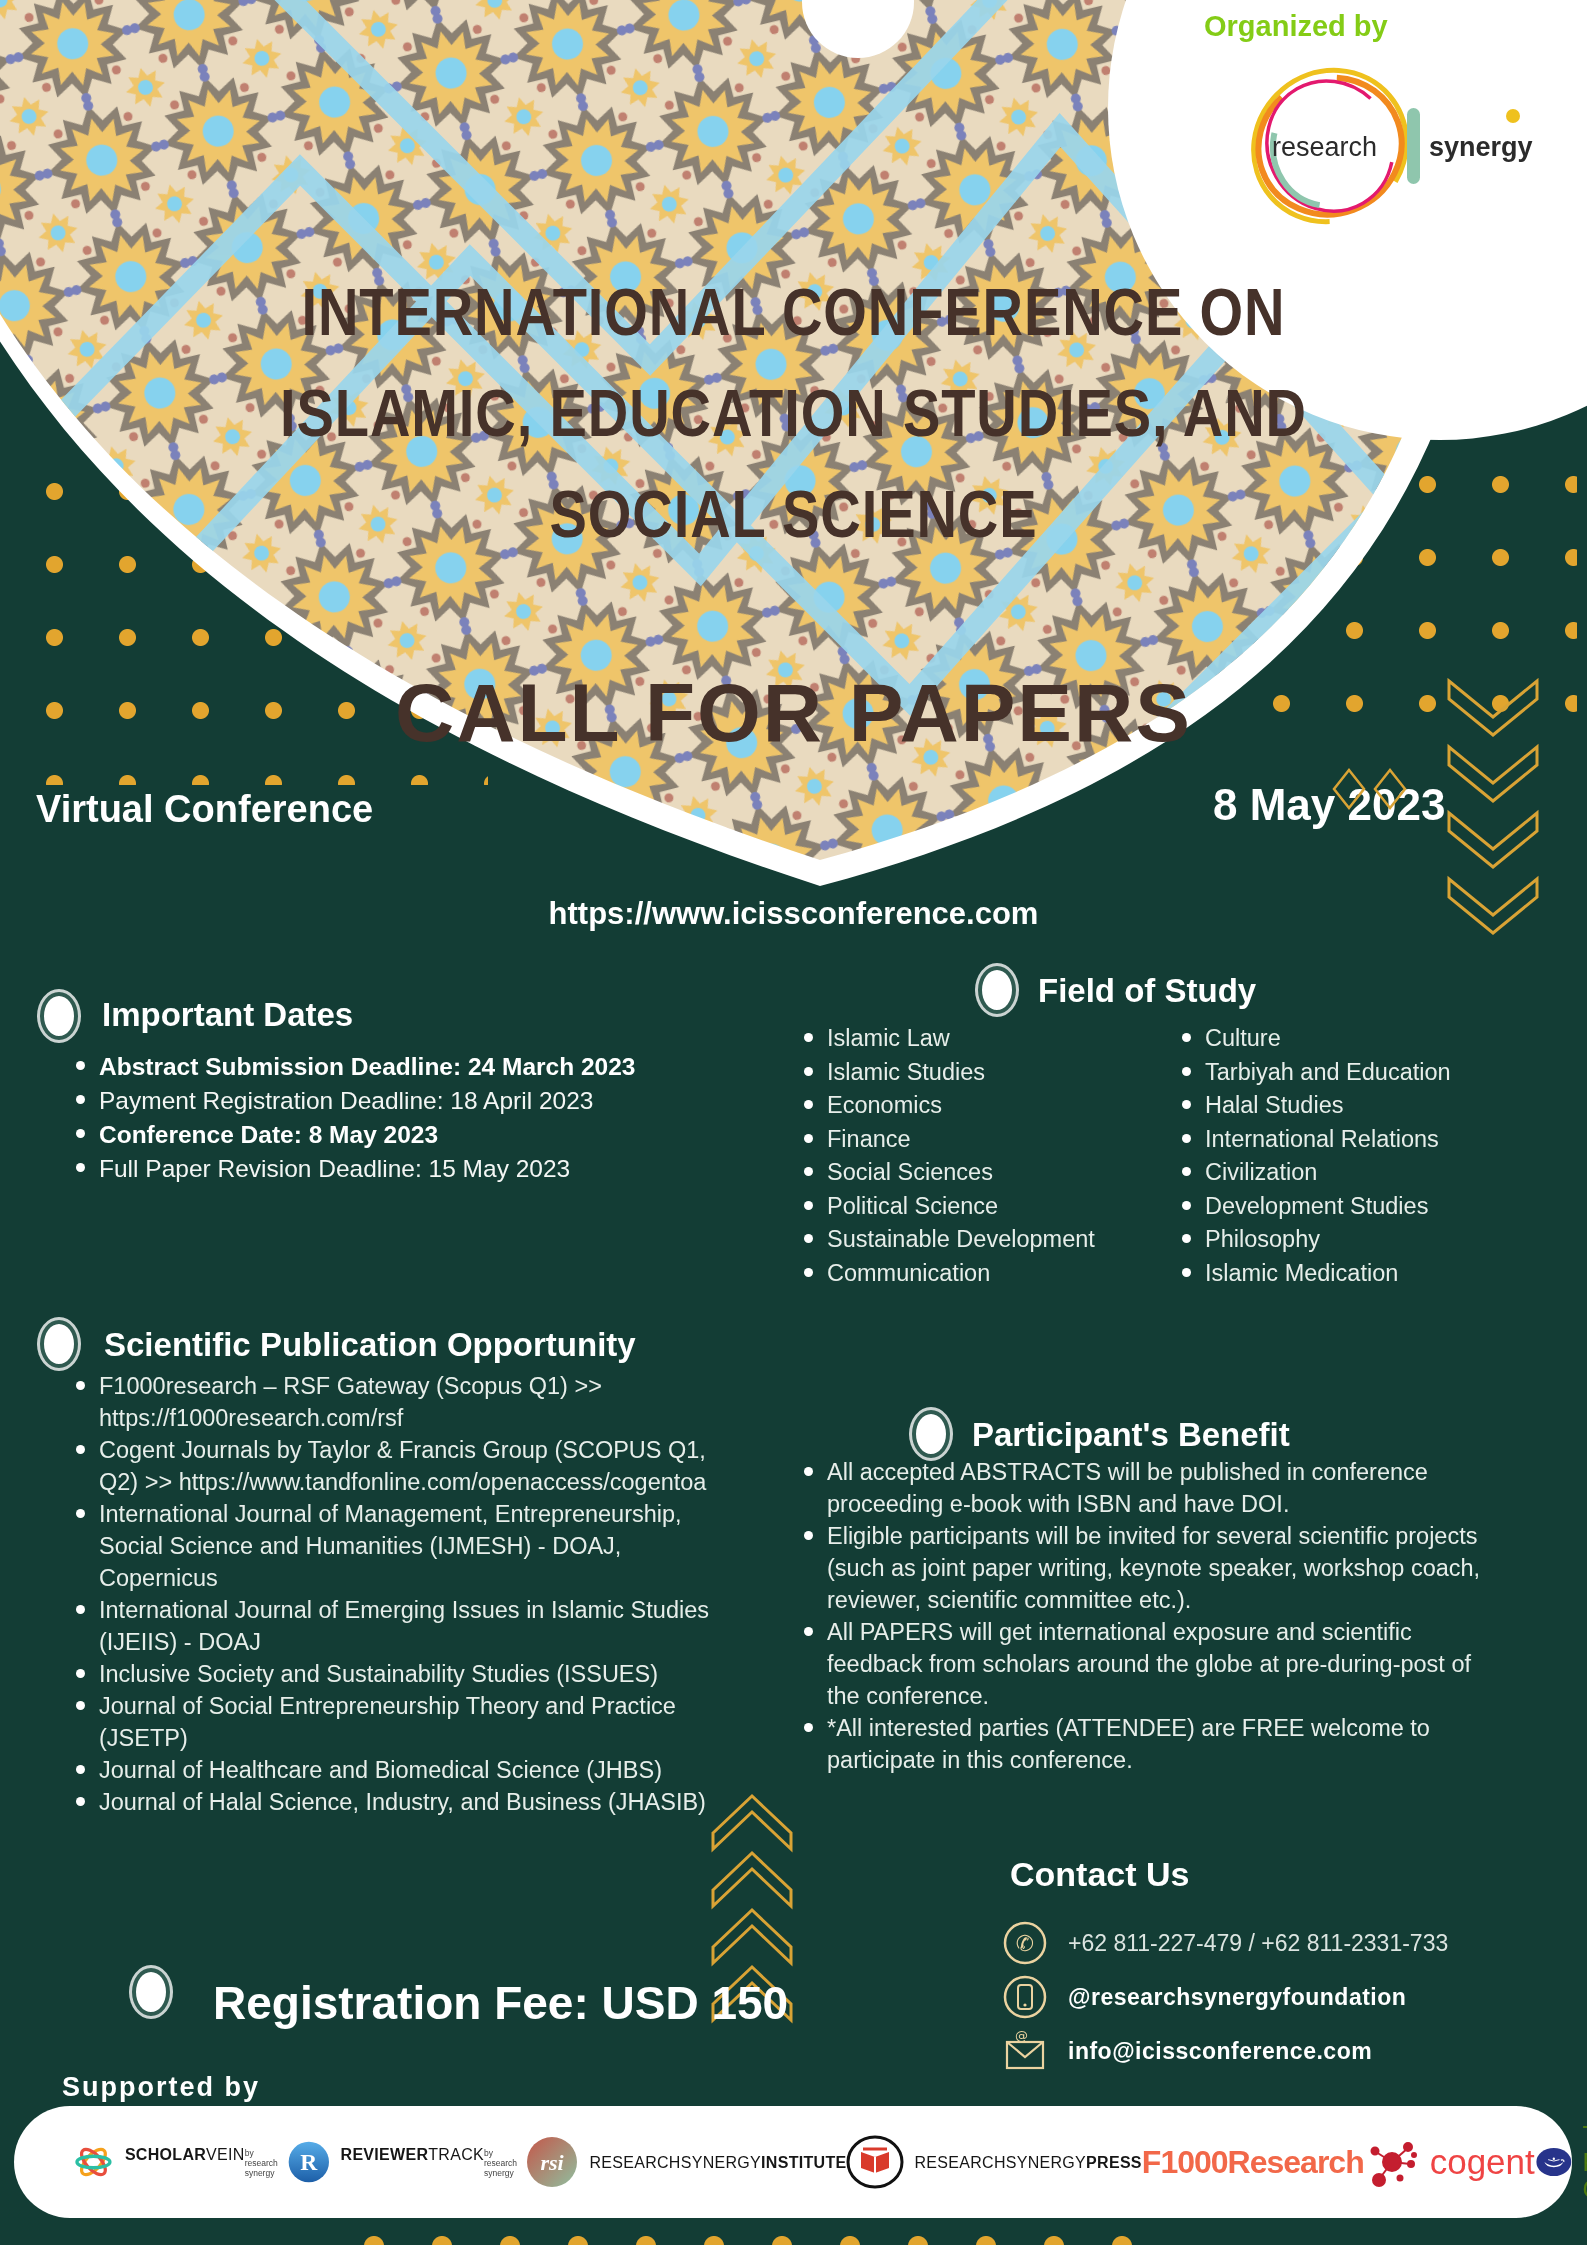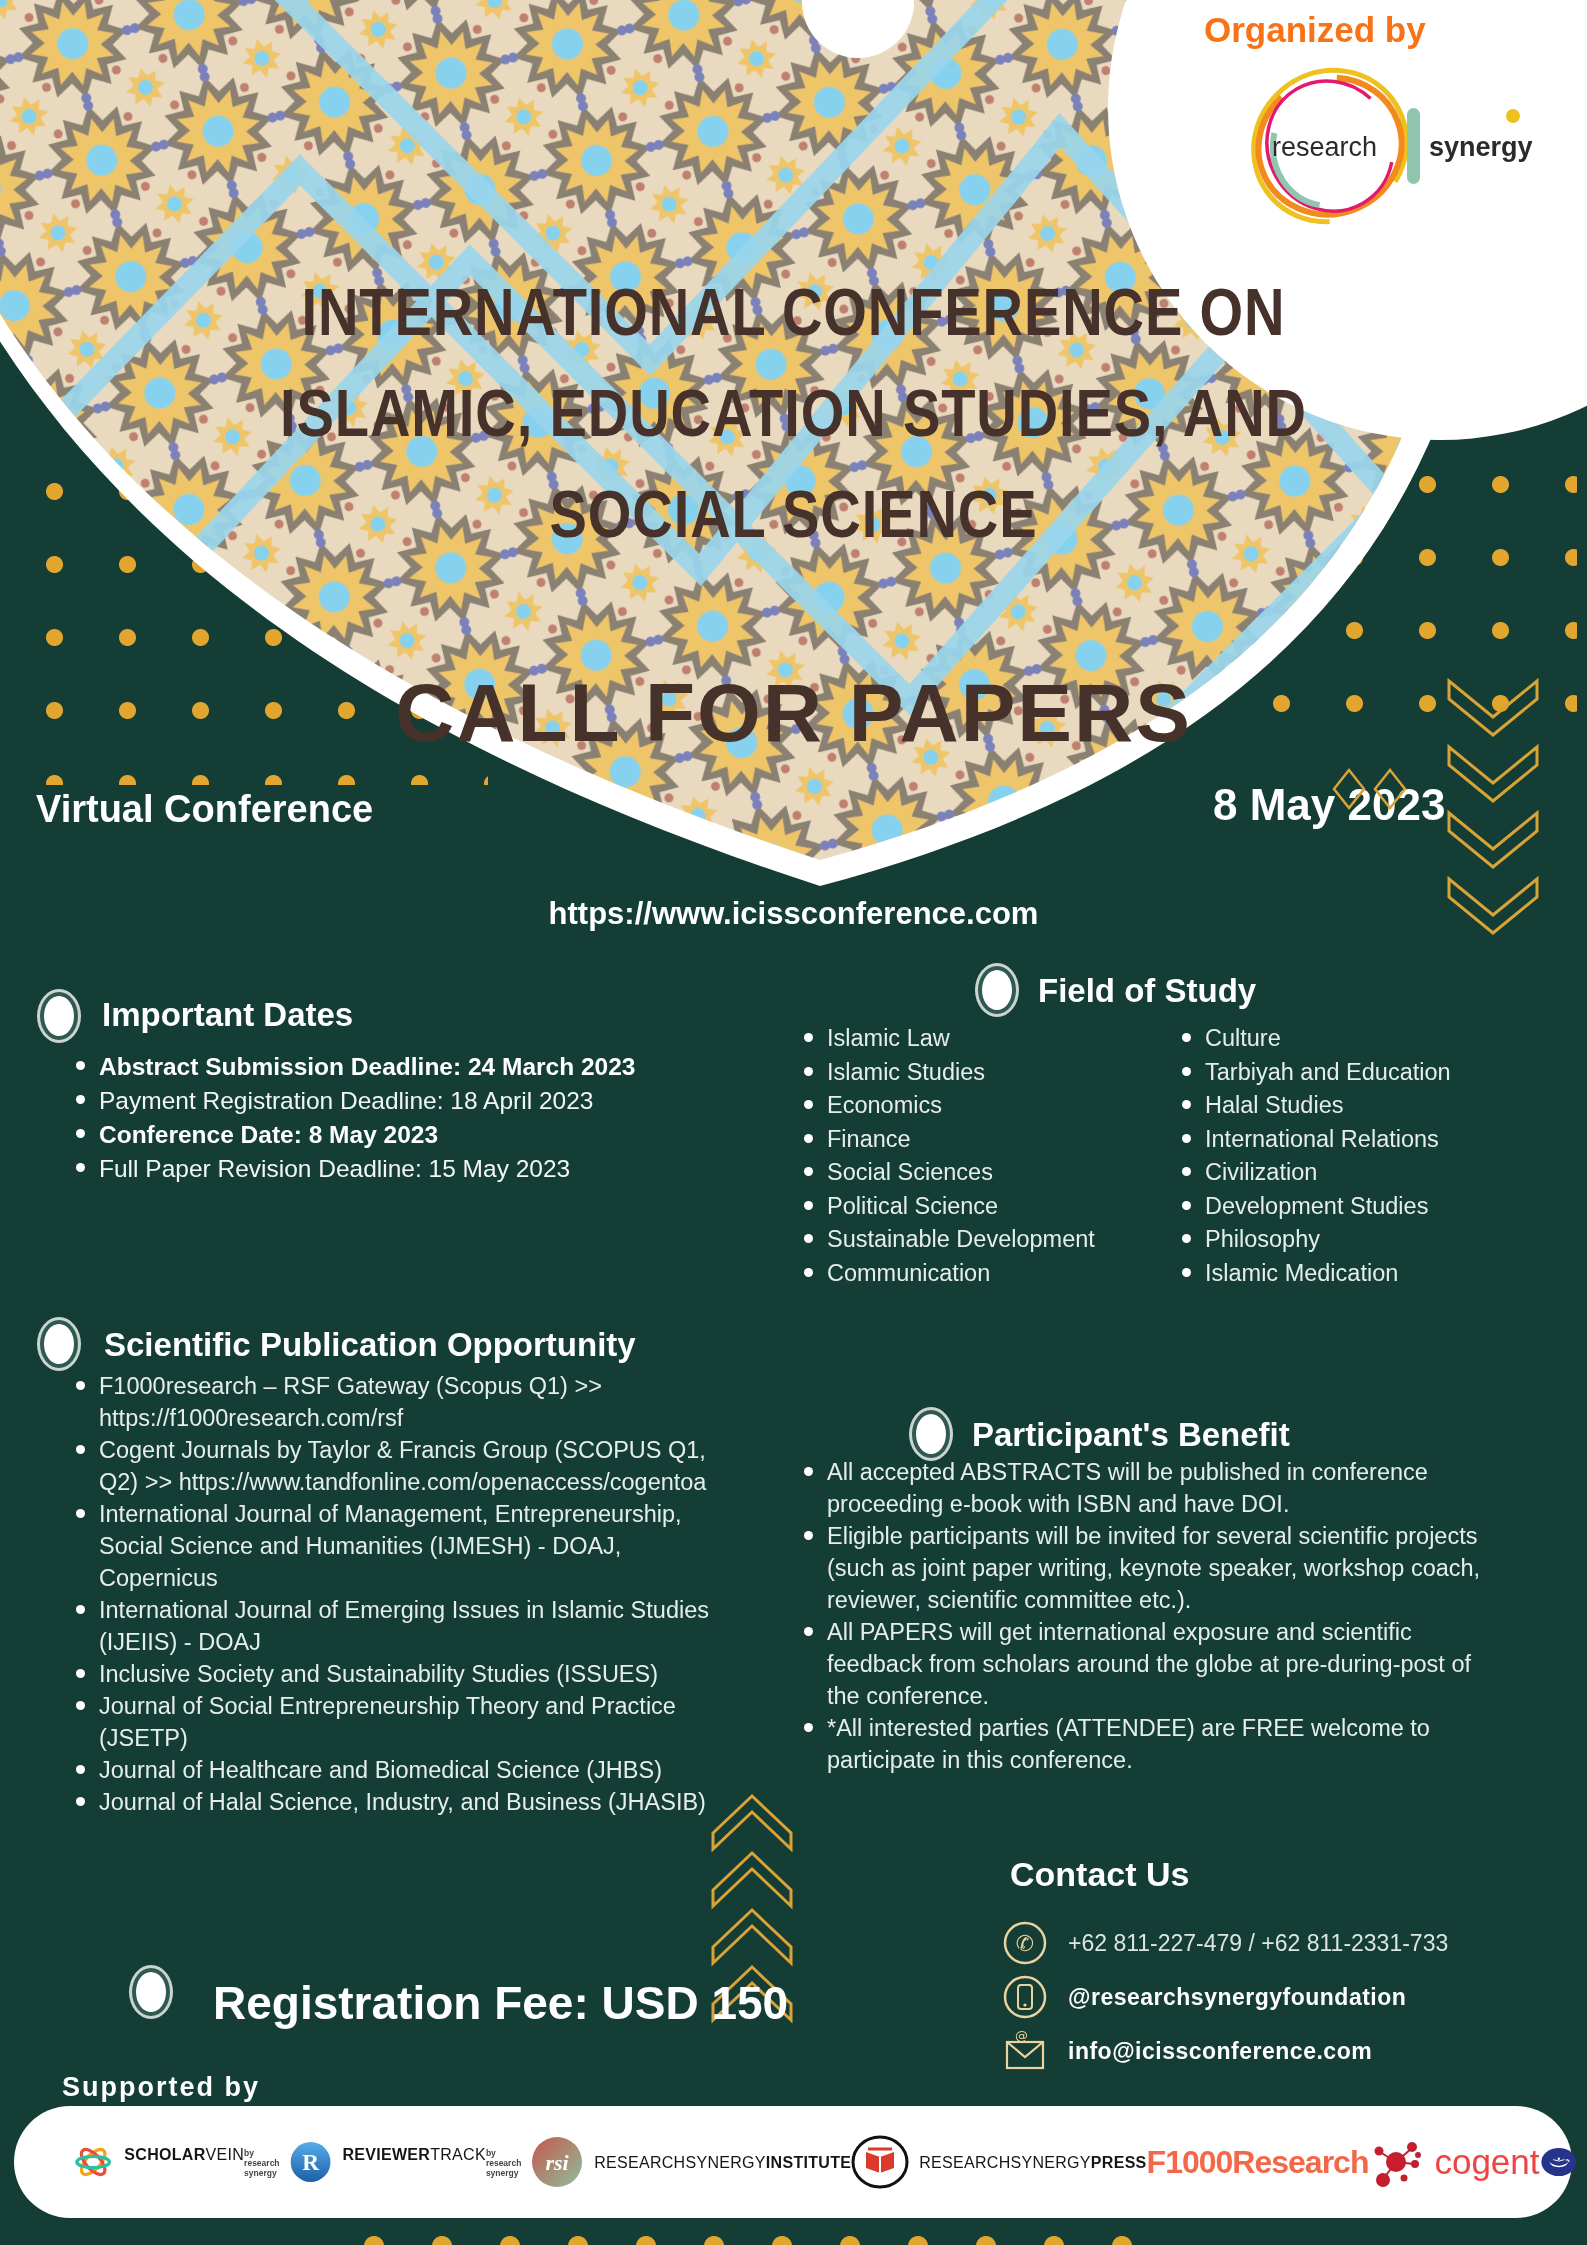--- a/index.html
+++ b/index.html
@@ -122,7 +122,7 @@
 
   <div class="abs cfp" style="top:666px;z-index:3;">CALL FOR PAPERS</div>
 
-  <div class="abs" style="left:1204px;top:10px;font-size:35px;font-weight:bold;color:#f97316;z-index:4;">Organized by</div>
+  <div class="abs" style="left:1204px;top:10px;font-size:29px;font-weight:bold;color:#84cc16;z-index:4;">Organized by</div>
   <svg class="abs" style="left:1215px;top:46px;z-index:4;" width="330" height="200" viewBox="0 0 330 200">
     <g fill="none">
       <ellipse cx="115" cy="100" rx="78" ry="74" stroke="#EFC11E" stroke-width="5" stroke-dasharray="330 80" transform="rotate(140 115 100)"></ellipse>

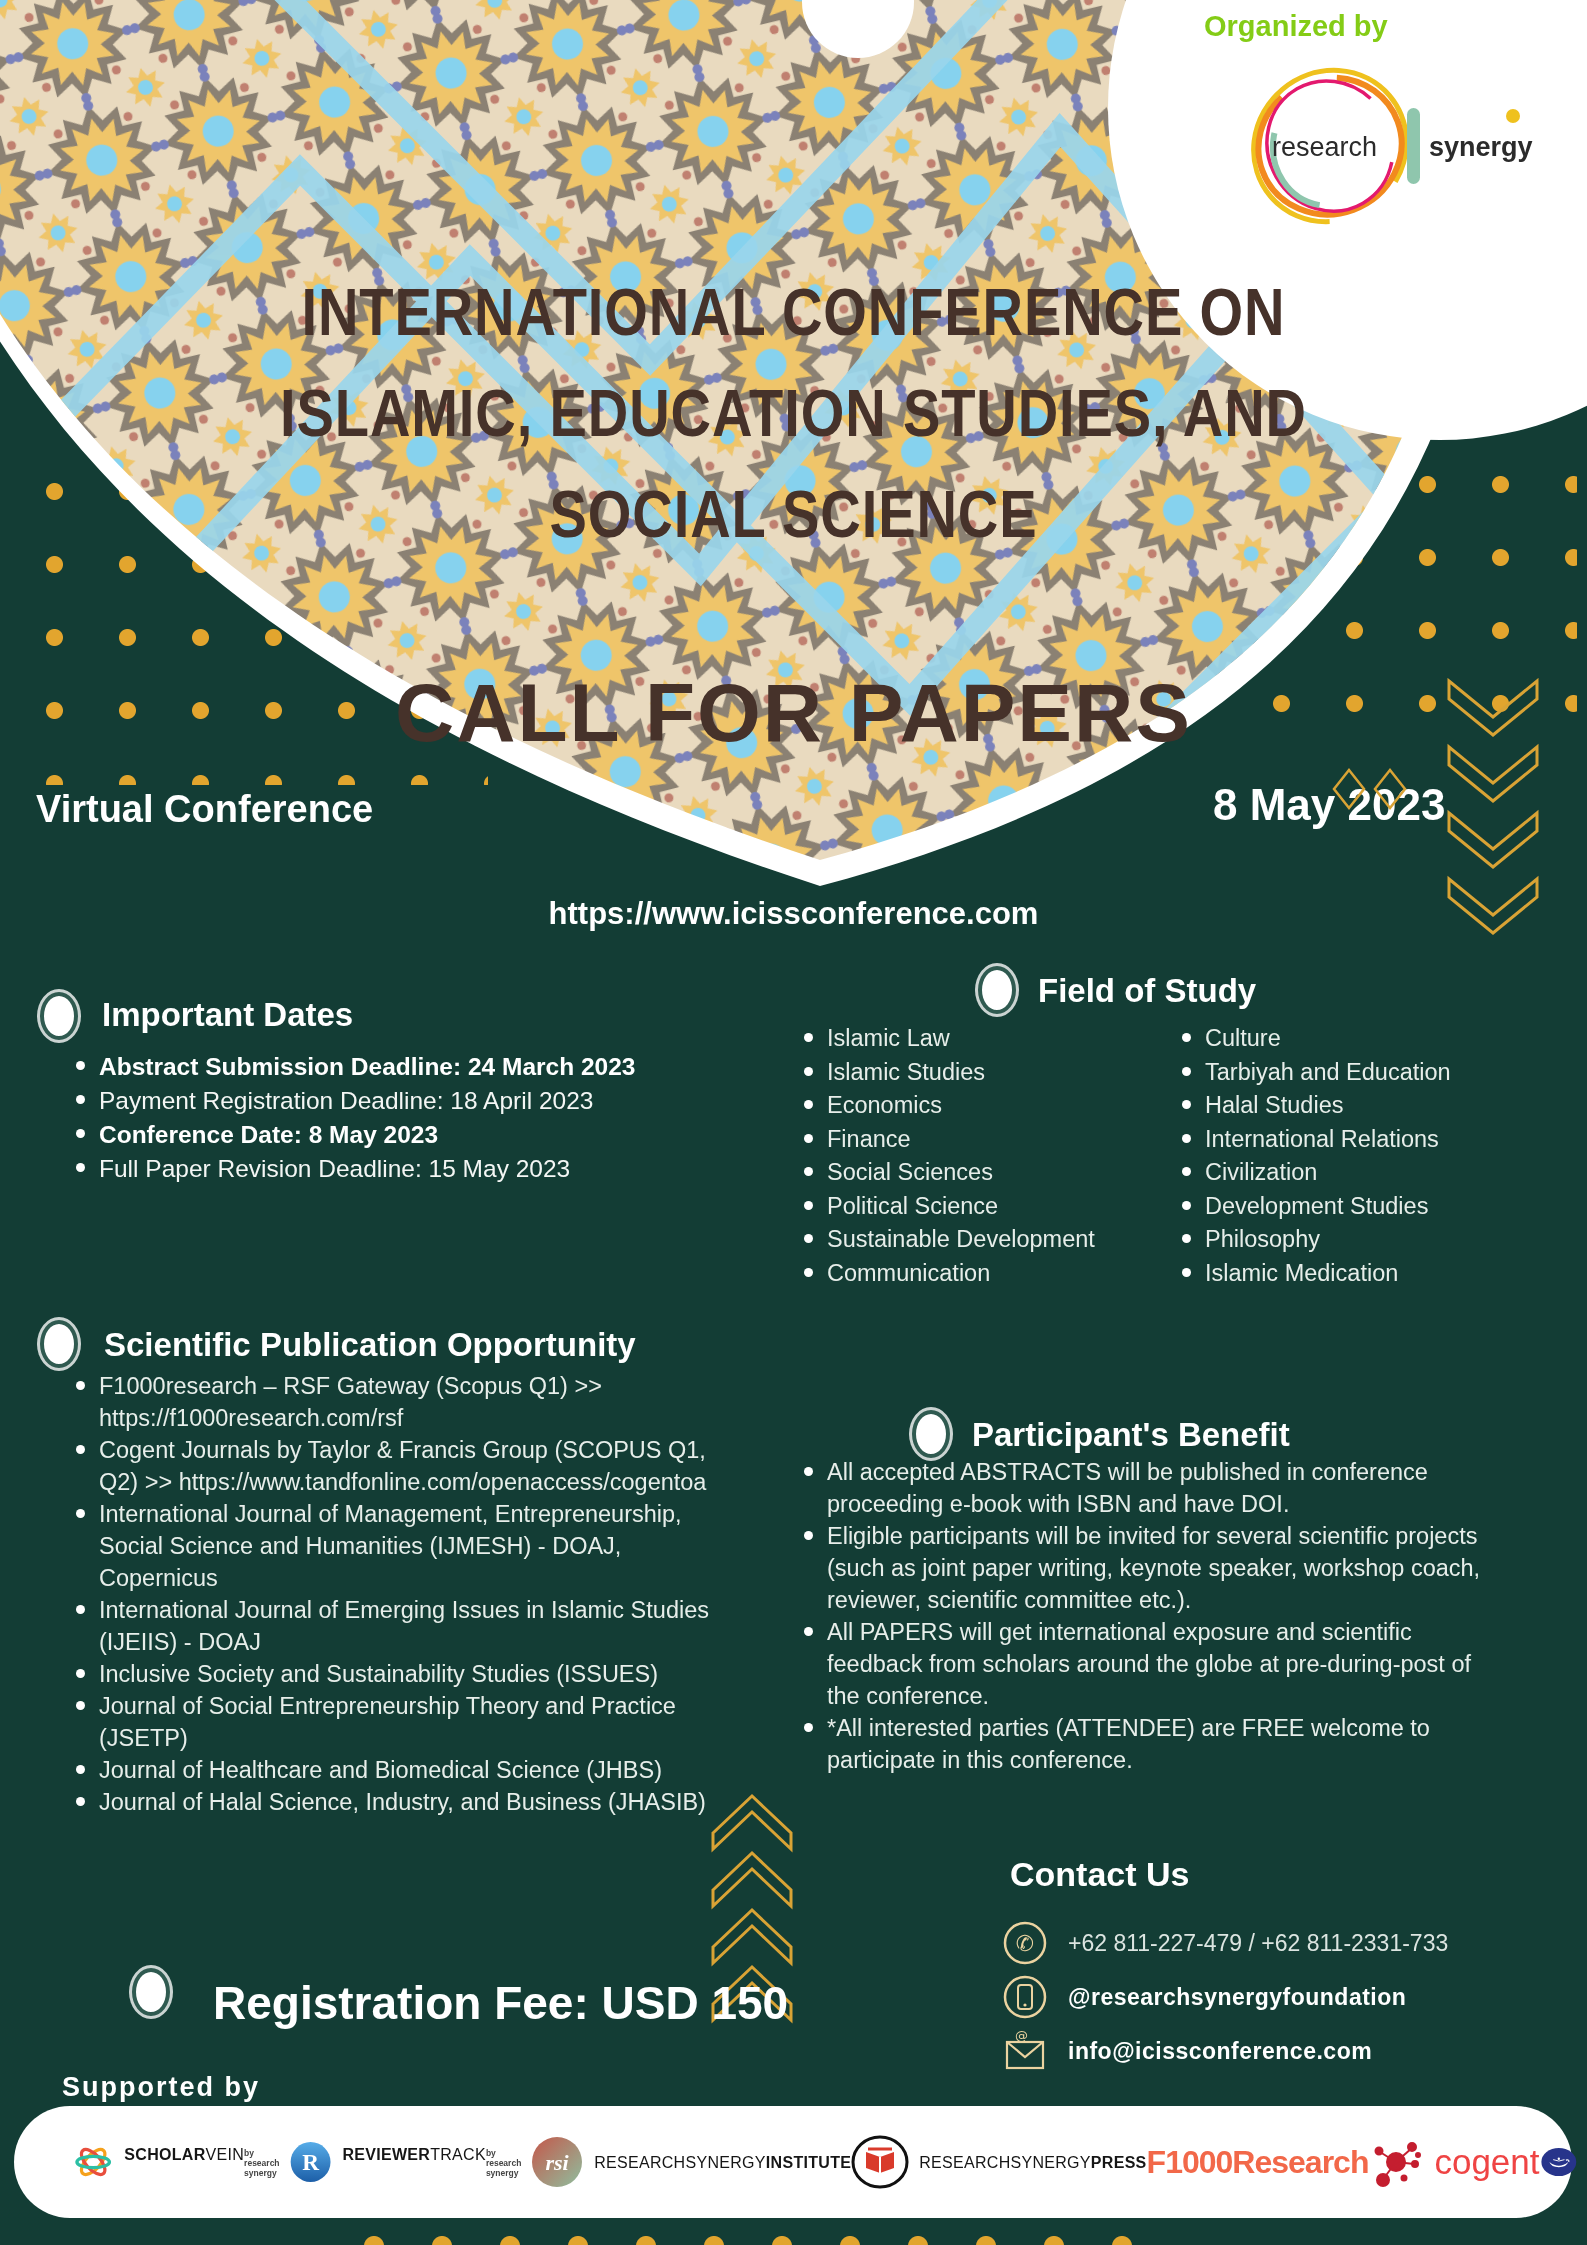--- a/index.html
+++ b/index.html
@@ -33,7 +33,7 @@
   .ltxt{display:flex;flex-direction:row;justify-content:center;}
   .l1{font-size:16px;font-weight:bold;color:#161616;line-height:17px;letter-spacing:.3px;}
   .l1.light{font-weight:normal;}
-  .lsub{font-size:8.5px;color:#444;margin-top:2px;font-weight:bold;}
+  .lsub{font-size:8.5px;color:#444;margin-top:2px;}
   .f1000-t{font-size:32px;font-weight:bold;color:#F26849;letter-spacing:-1px;}
   .cogent-t{font-size:35px;font-weight:normal;color:#ef4444;}
   .tf-l1{font-size:25px;color:#4d7c0f;line-height:27px;}

